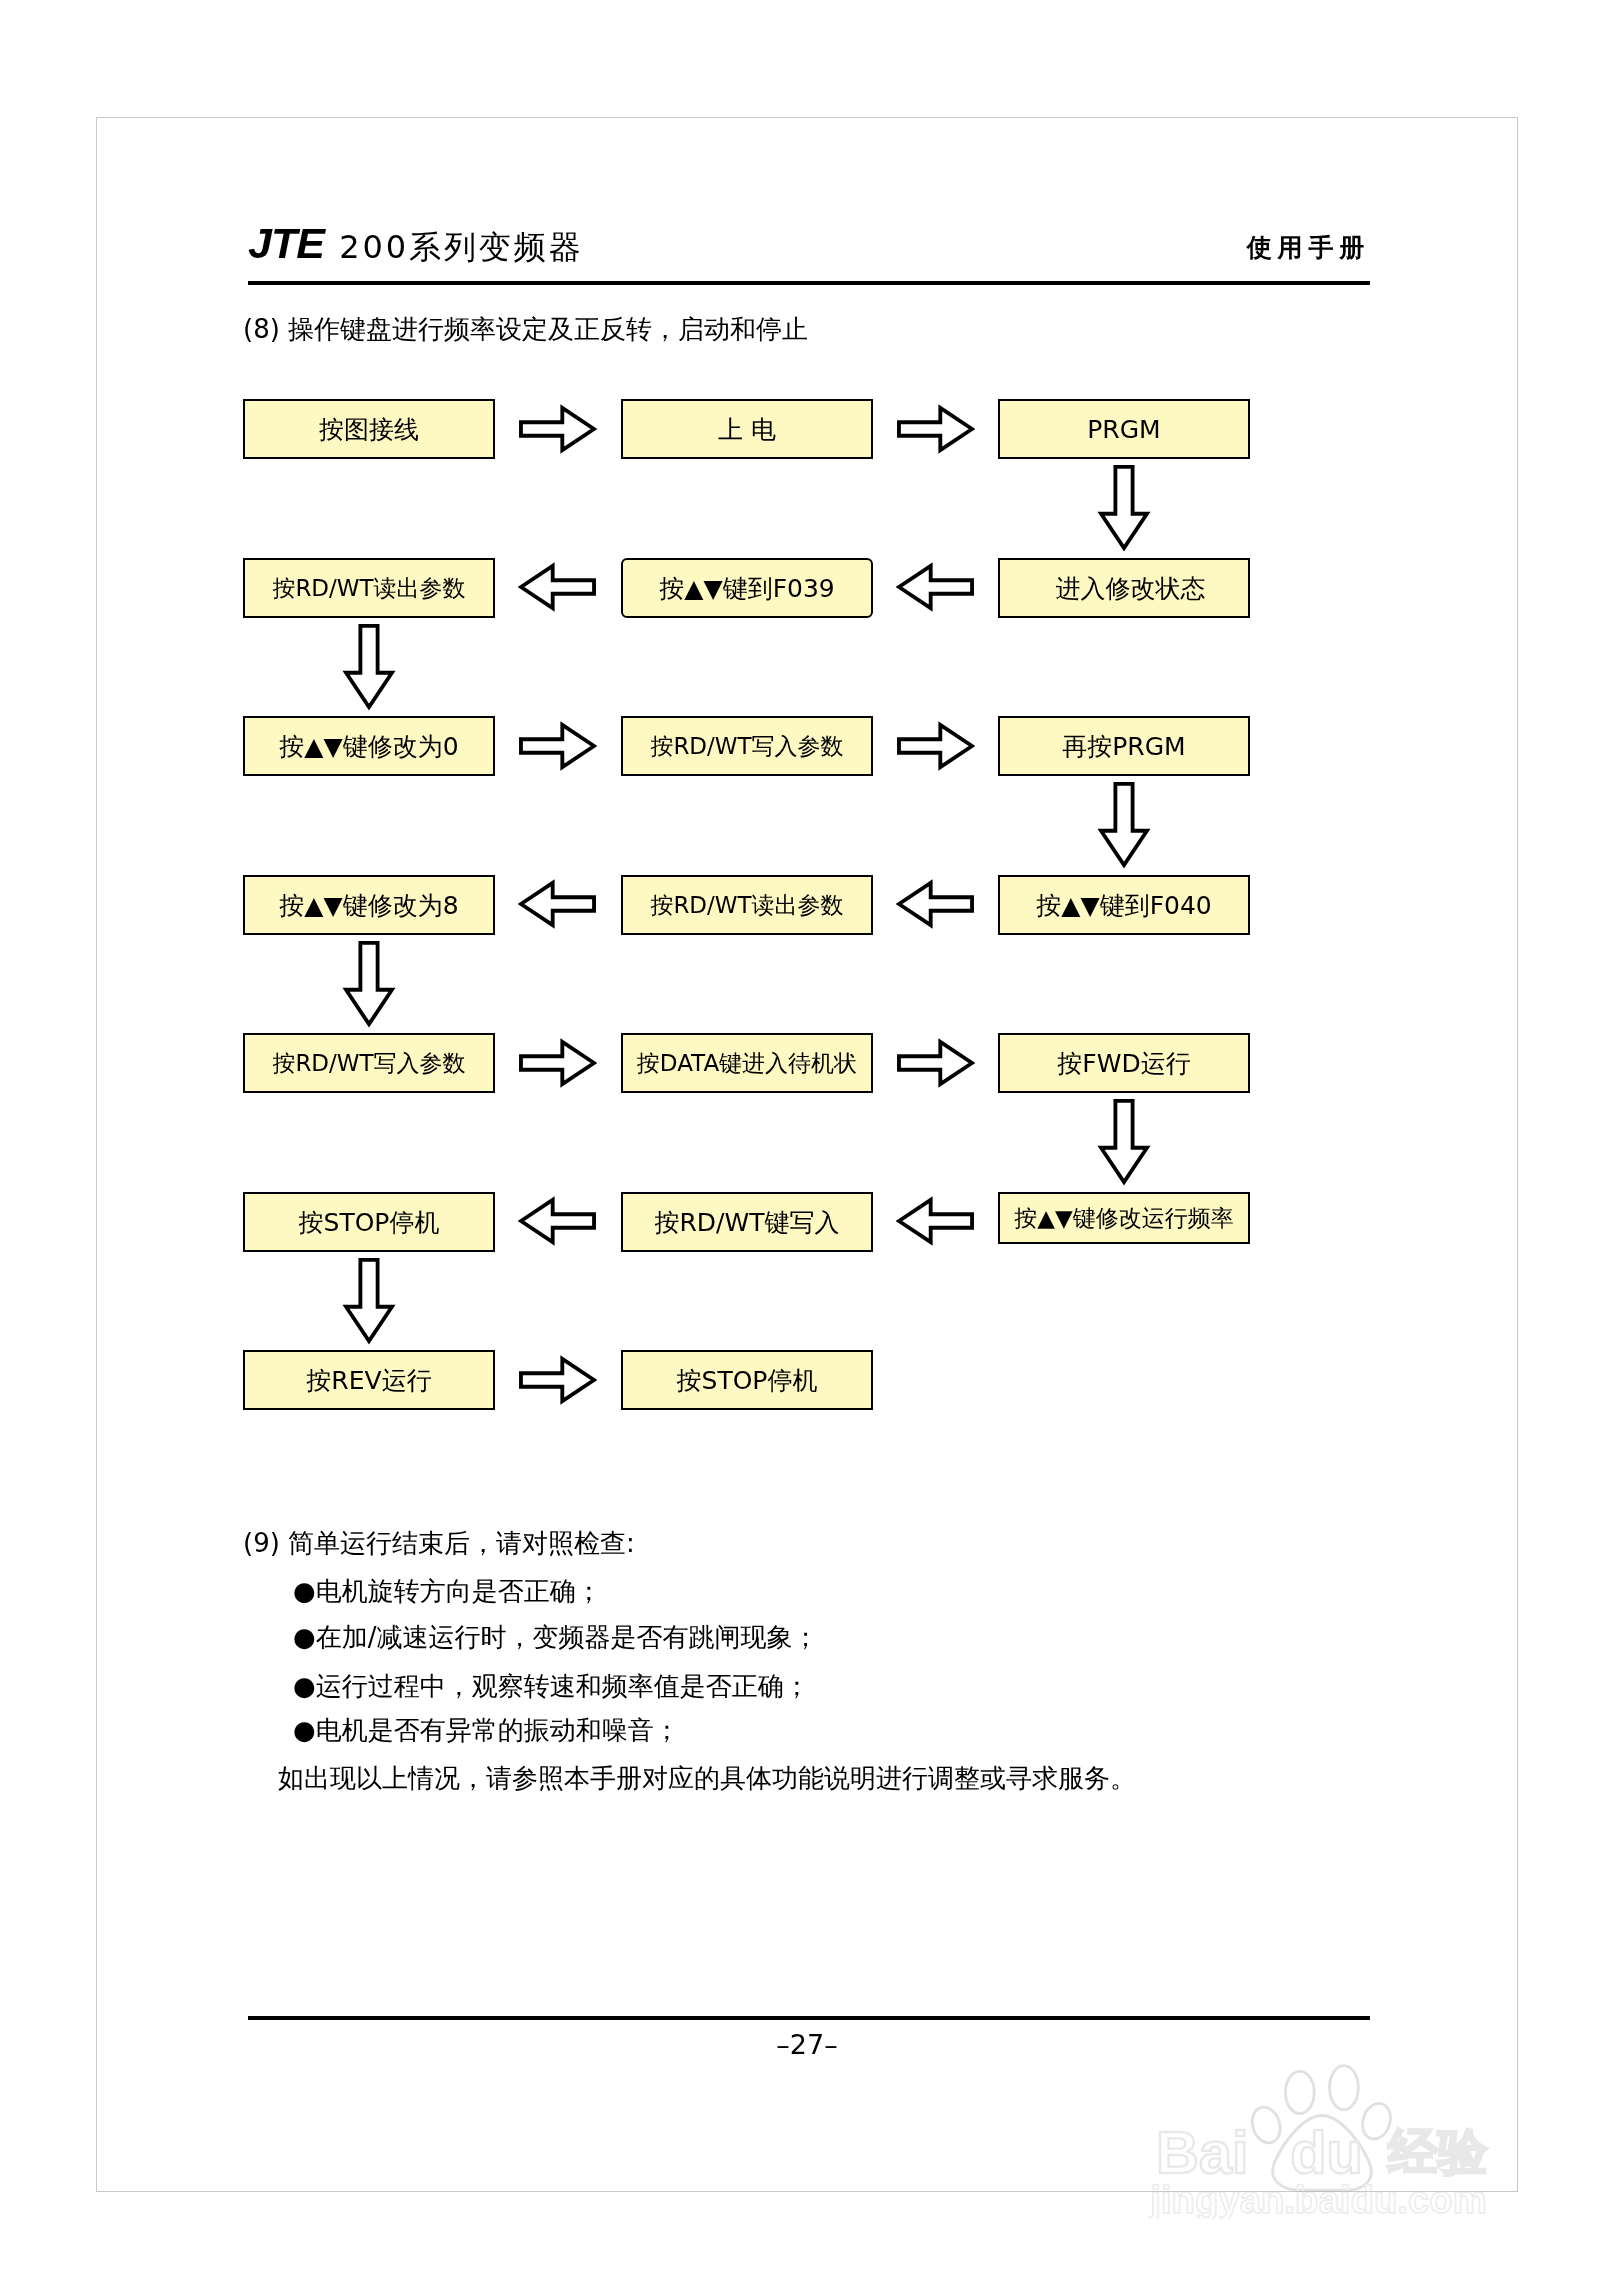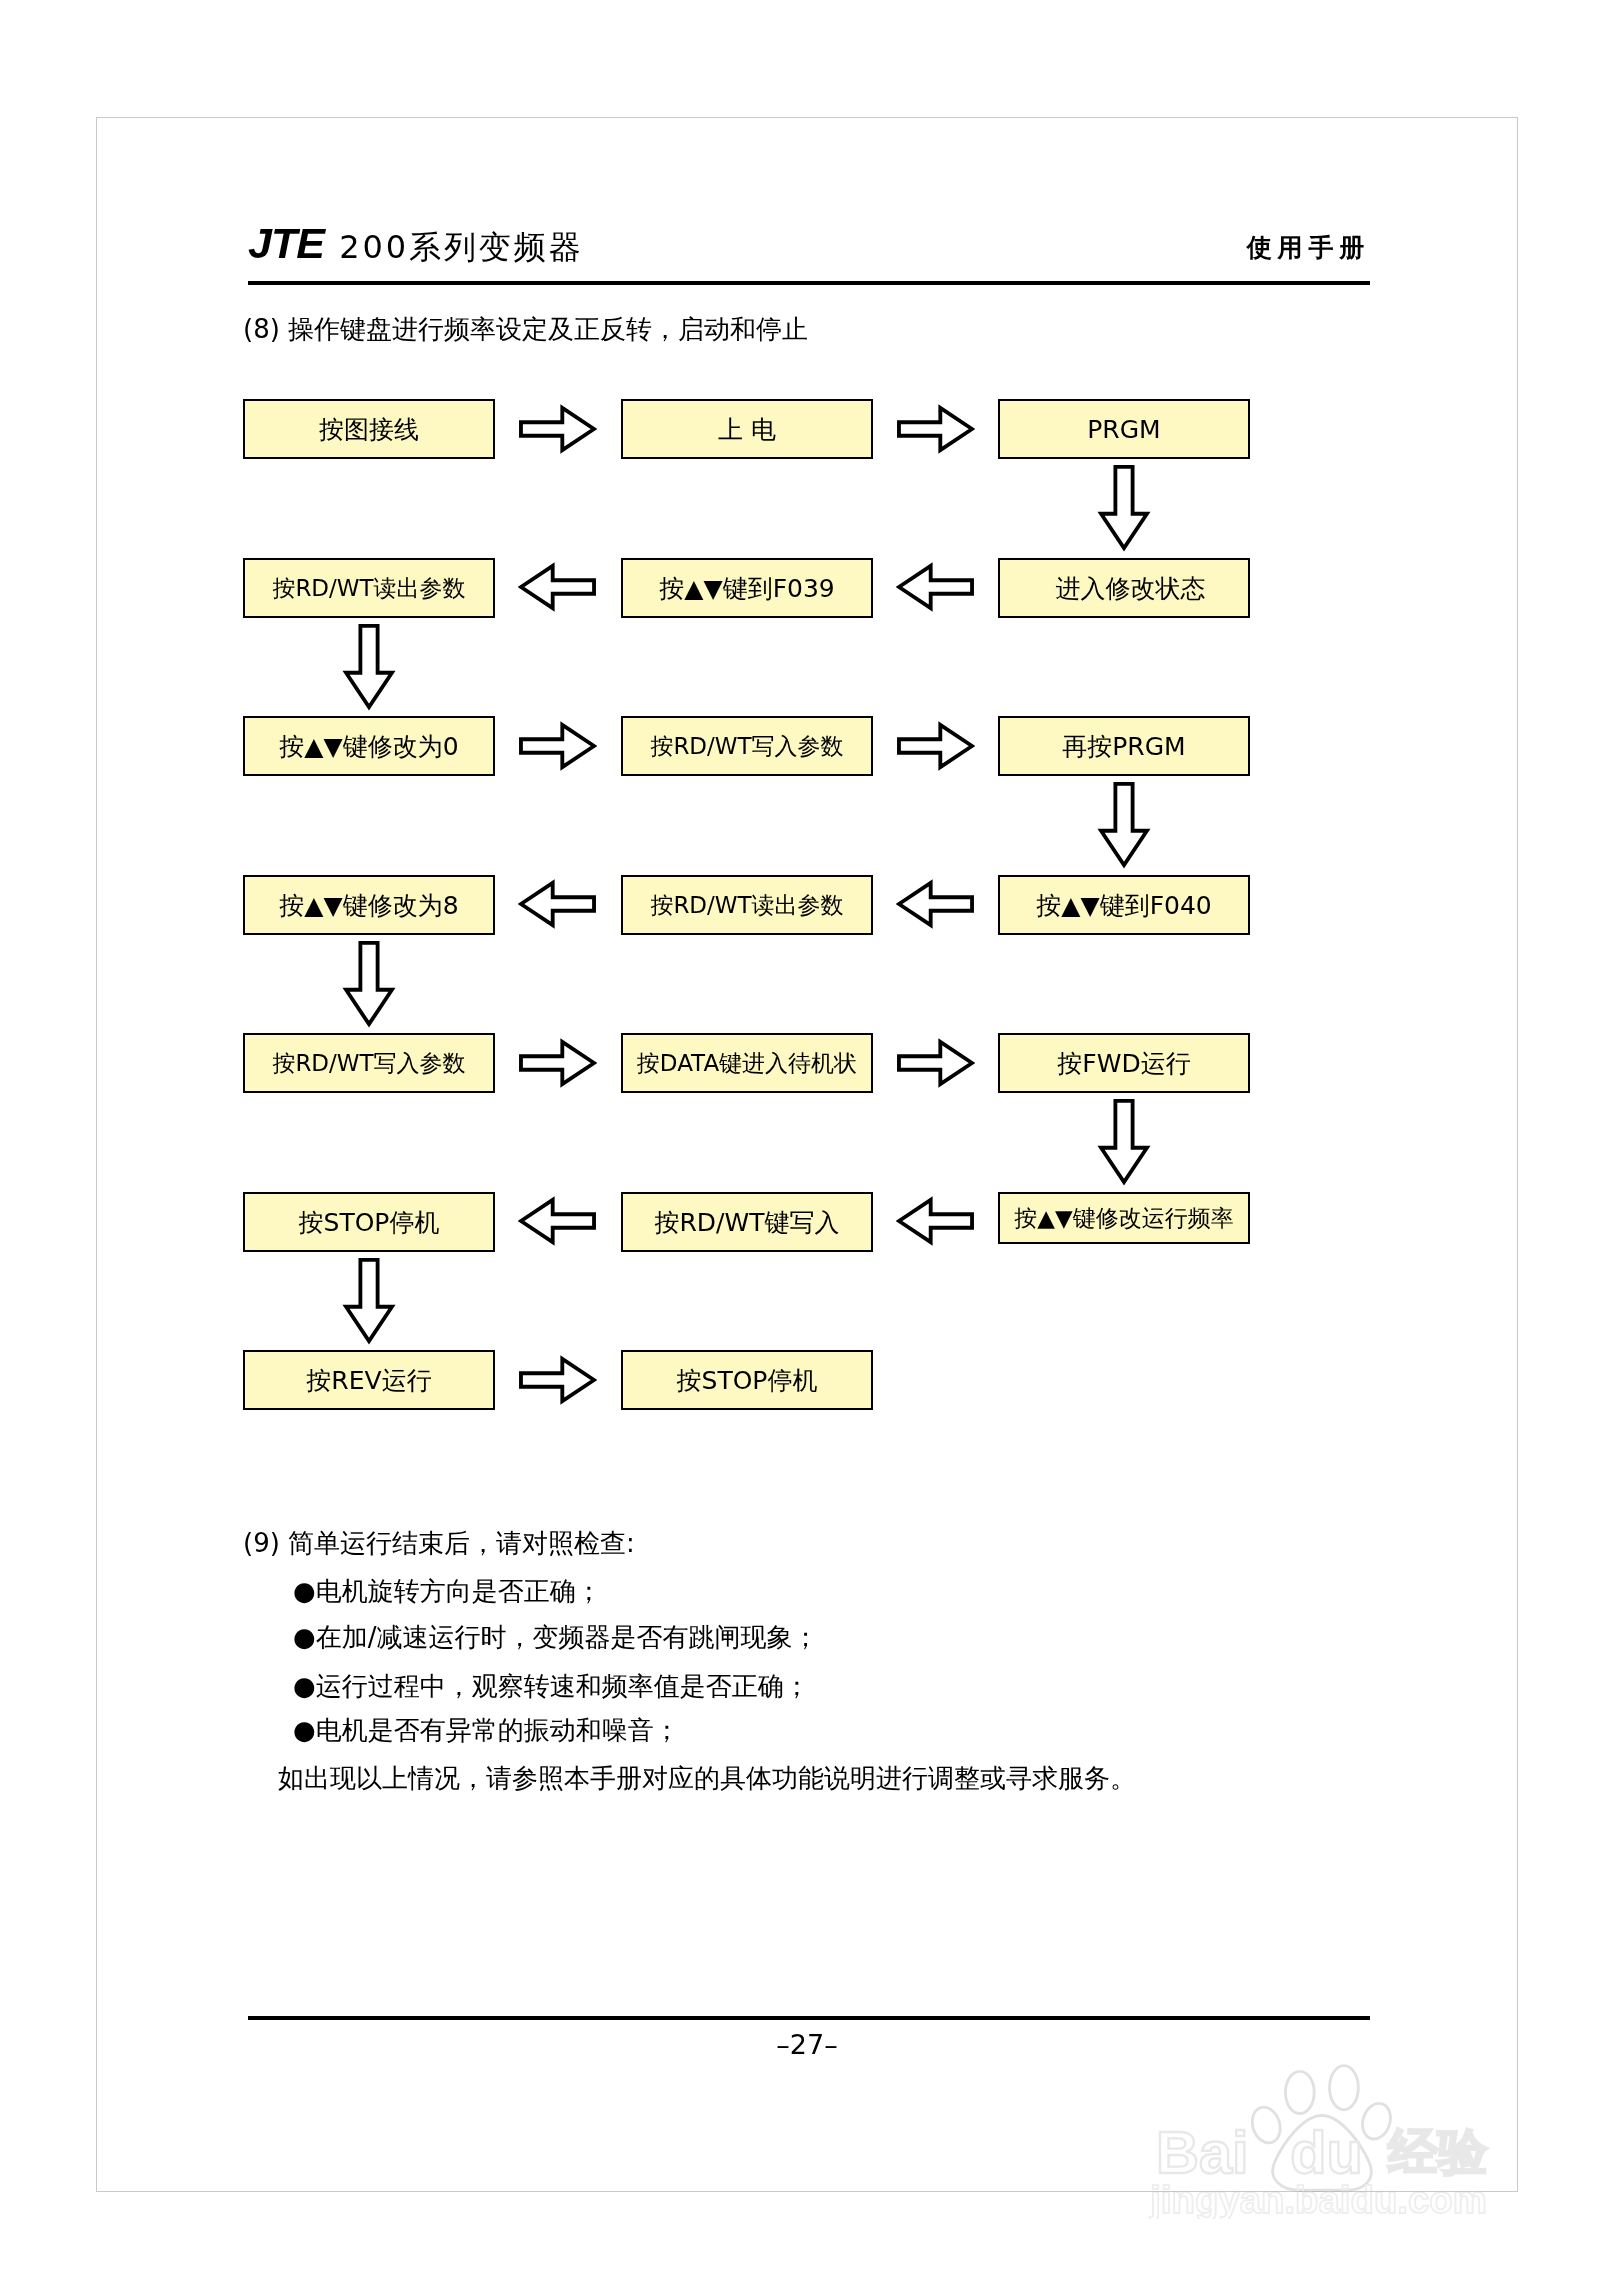--- a/index.html
+++ b/index.html
@@ -145,7 +145,7 @@
       </svg>
     </div>
     <div class="fc-box" style="left: 0px; top: 159px; width: 252px; height: 60px; font-size: 23px;">按RD/WT读出参数</div>
-    <div class="fc-box" style="left: 378px; top: 159px; width: 252px; height: 60px;">按▲▼键到F039</div>
+    <div class="fc-box" style="left: 378px; top: 159px; width: 252px; height: 60px; border-radius: 6px;">按▲▼键到F039</div>
     <div class="fc-box" style="left: 755px; top: 159px; width: 252px; height: 60px; padding-left: 13px;">进入修改状态</div>
     <div class="fc-arrow" style="left: 275px; top: 163px;">
       <svg width="79" height="50" viewBox="0 0 82 52">

